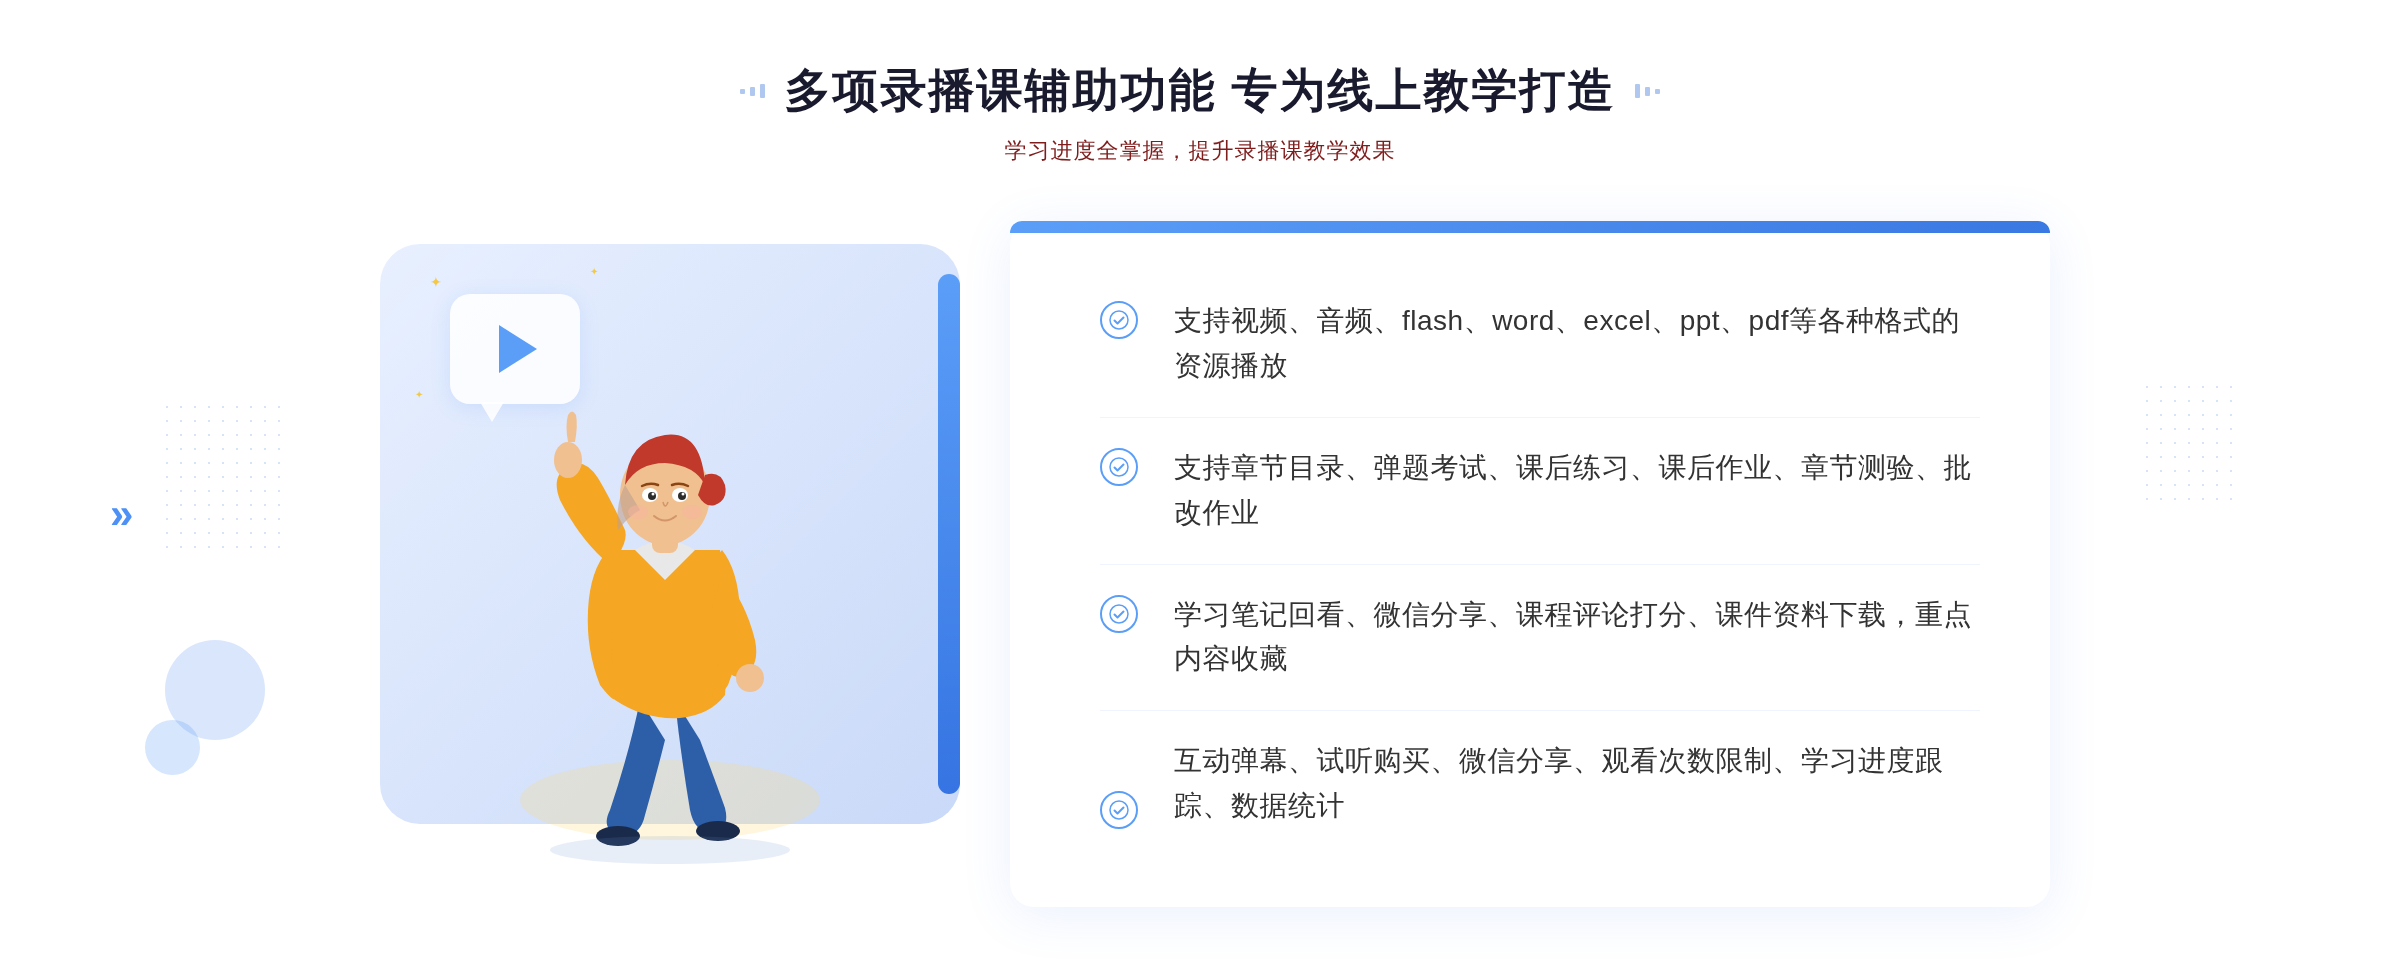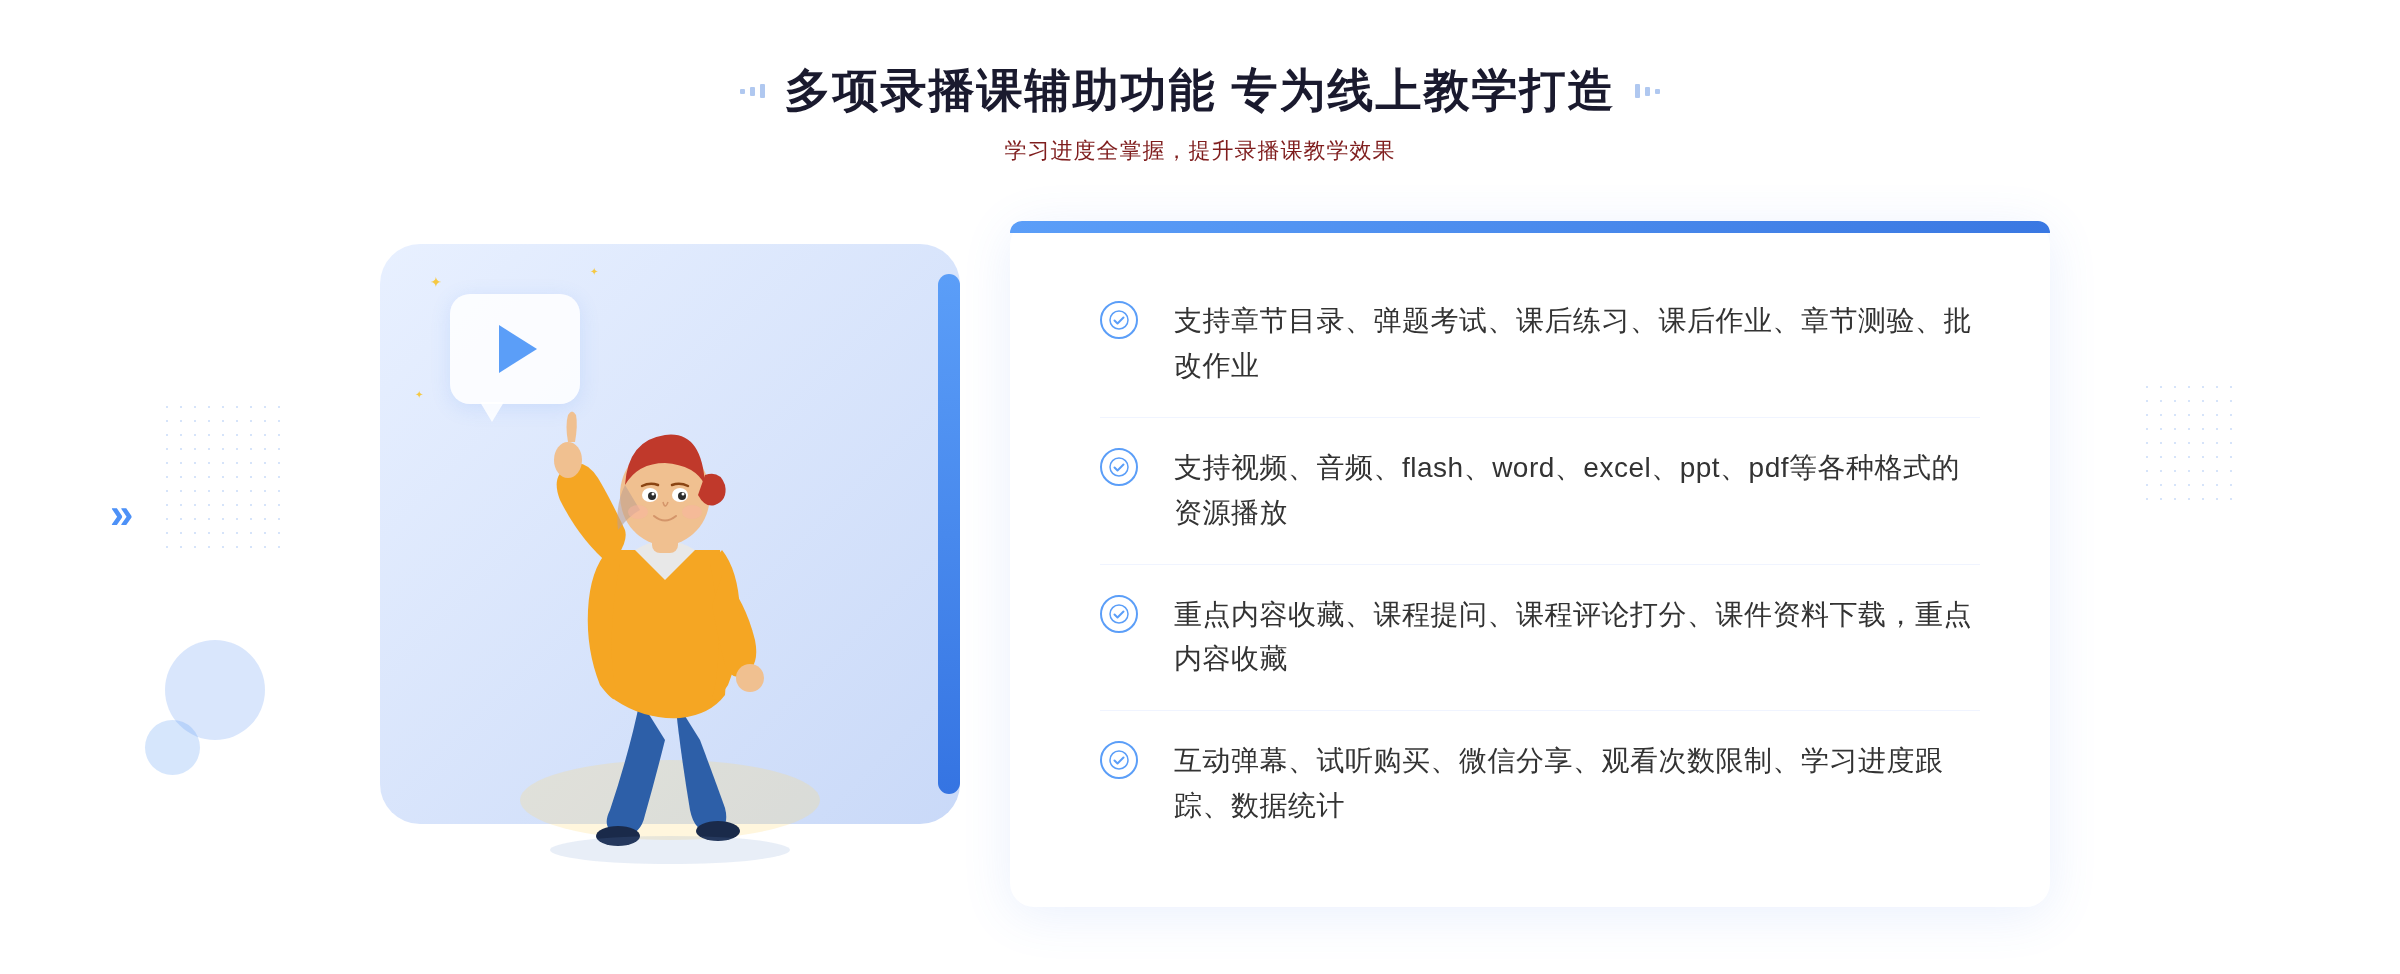--- a/index.html
+++ b/index.html
@@ -395,6 +395,16 @@
 
     <div class="features-card">
       <div class="card-top-bar"></div>
+
+      <div class="feature-item">
+        <div class="check-icon">
+          <svg viewBox="0 0 20 20" fill="none" xmlns="http://www.w3.org/2000/svg">
+            <circle cx="10" cy="10" r="9" stroke="#5b9ef8" stroke-width="1.5"></circle>
+            <path d="M5.5 10.5 L8.5 13.5 L14.5 7.5" stroke="#5b9ef8" stroke-width="2" stroke-linecap="round" stroke-linejoin="round"></path>
+          </svg>
+        </div>
+        <span class="feature-text">支持视频、音频、flash、word、excel、ppt、pdf等各种格式的资源播放</span>
+      </div>
 
       <div class="feature-item">
         <div class="check-icon">
@@ -413,16 +423,6 @@
             <path d="M5.5 10.5 L8.5 13.5 L14.5 7.5" stroke="#5b9ef8" stroke-width="2" stroke-linecap="round" stroke-linejoin="round"></path>
           </svg>
         </div>
-        <span class="feature-text">支持视频、音频、flash、word、excel、ppt、pdf等各种格式的资源播放</span>
-      </div>
-
-      <div class="feature-item">
-        <div class="check-icon">
-          <svg viewBox="0 0 20 20" fill="none" xmlns="http://www.w3.org/2000/svg">
-            <circle cx="10" cy="10" r="9" stroke="#5b9ef8" stroke-width="1.5"></circle>
-            <path d="M5.5 10.5 L8.5 13.5 L14.5 7.5" stroke="#5b9ef8" stroke-width="2" stroke-linecap="round" stroke-linejoin="round"></path>
-          </svg>
-        </div>
         <span class="feature-text">重点内容收藏、课程提问、课程评论打分、课件资料下载，重点内容收藏</span>
       </div>
 

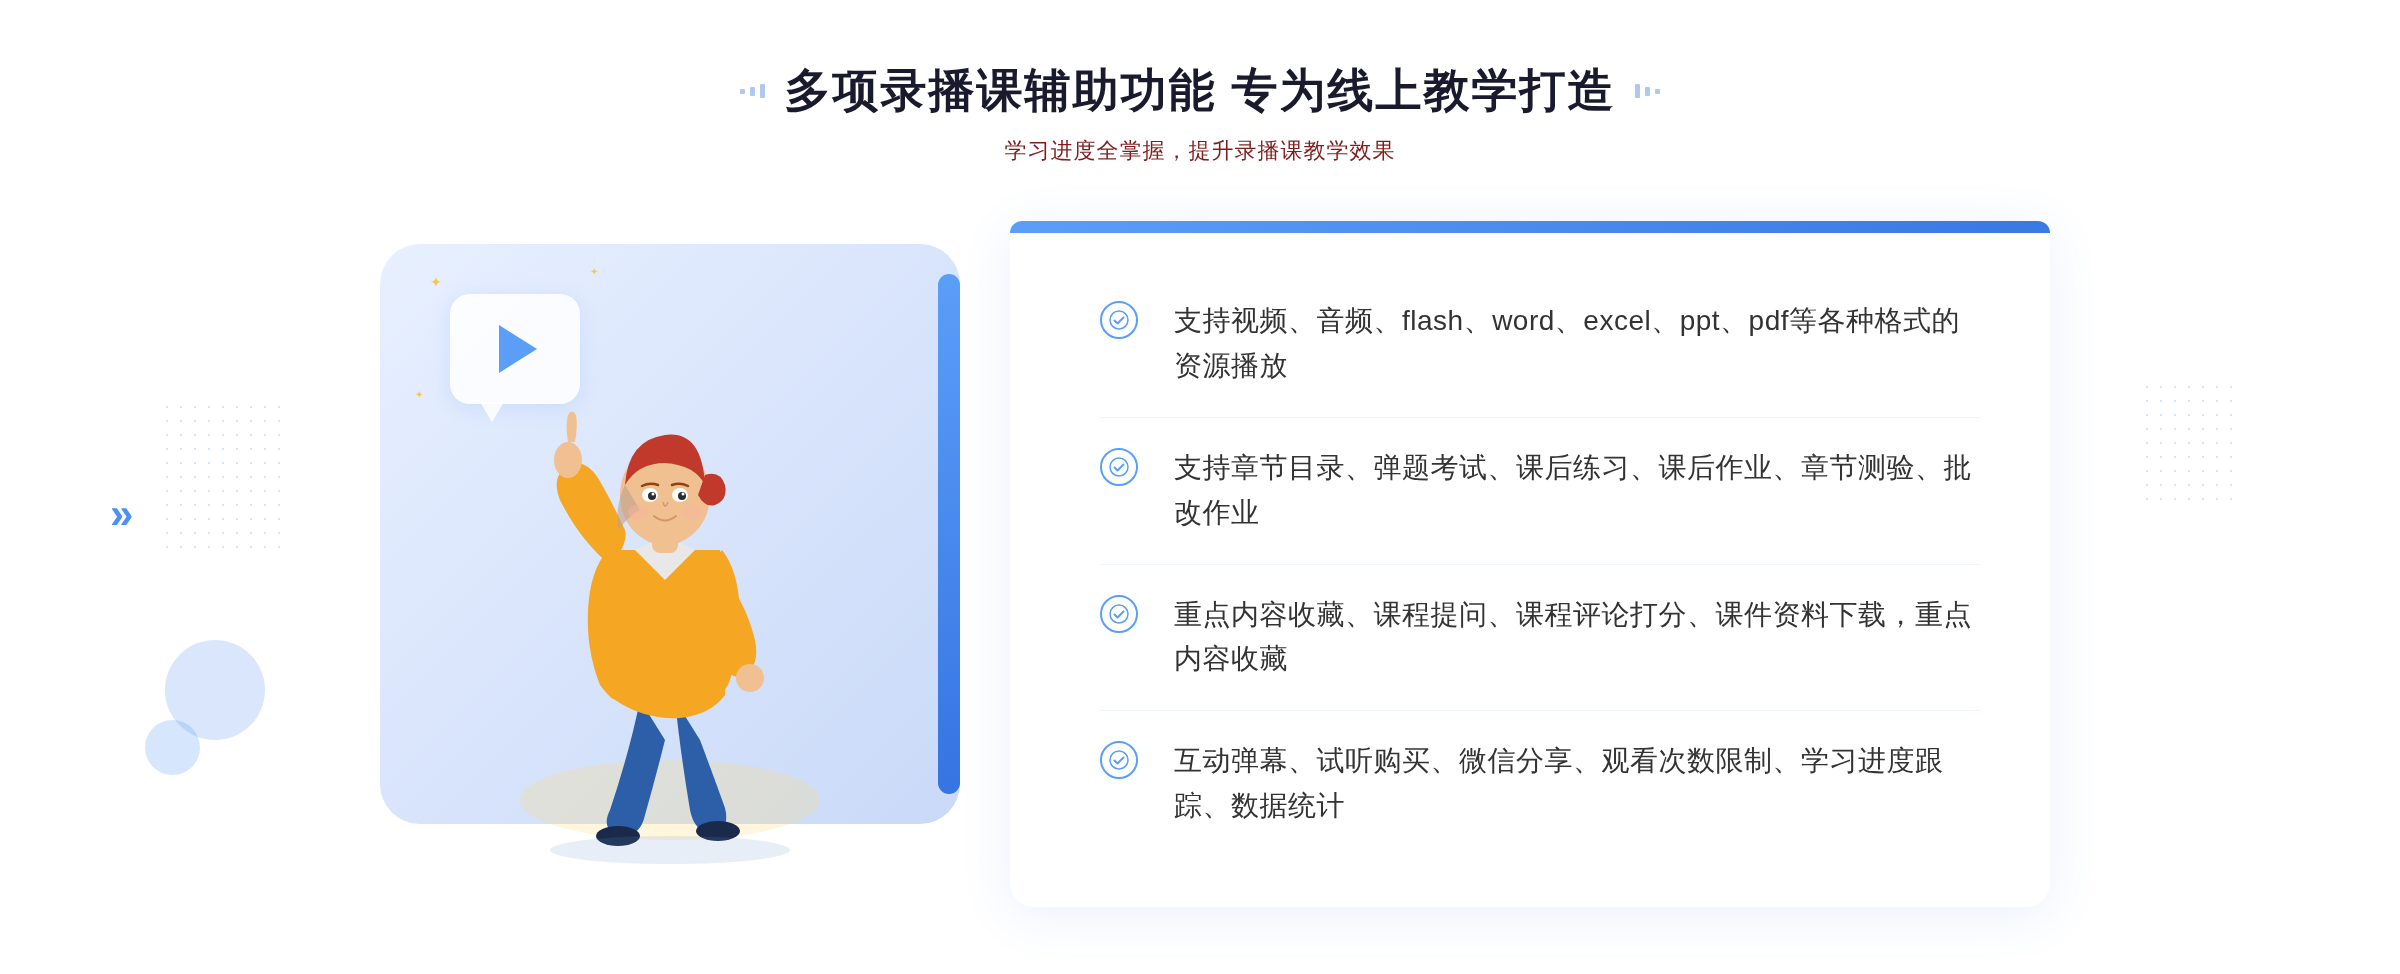--- a/index.html
+++ b/index.html
@@ -423,7 +423,7 @@
             <path d="M5.5 10.5 L8.5 13.5 L14.5 7.5" stroke="#5b9ef8" stroke-width="2" stroke-linecap="round" stroke-linejoin="round"></path>
           </svg>
         </div>
-        <span class="feature-text">重点内容收藏、课程提问、课程评论打分、课件资料下载，重点内容收藏</span>
+        <span class="feature-text">学习笔记回看、微信分享、课程评论打分、课件资料下载，重点内容收藏</span>
       </div>
 
       <div class="feature-item">

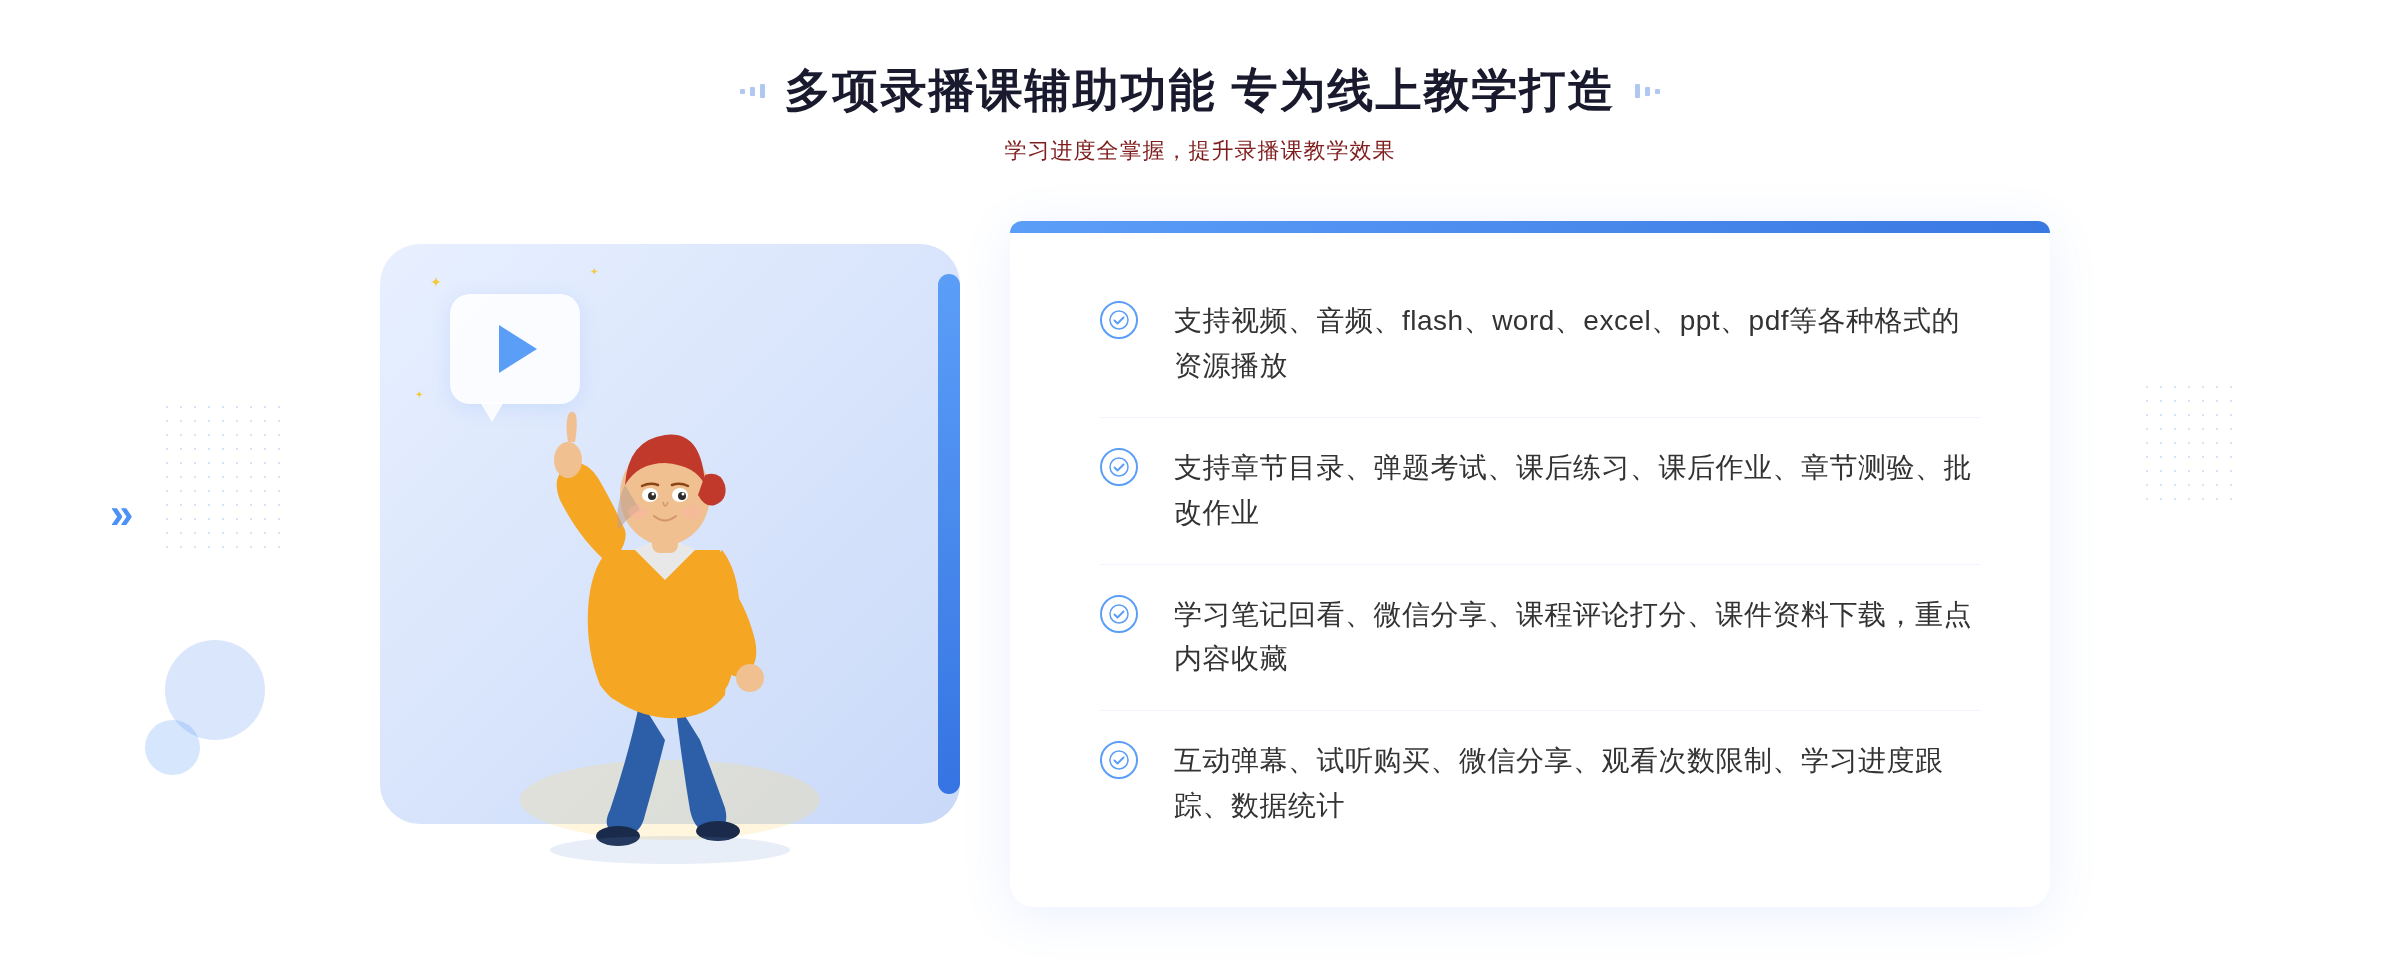--- a/index.html
+++ b/index.html
@@ -263,6 +263,7 @@
     }
     .feature-item:last-child {
       border-bottom: none;
+      align-items: flex-end;
     }
 
     .check-icon {

